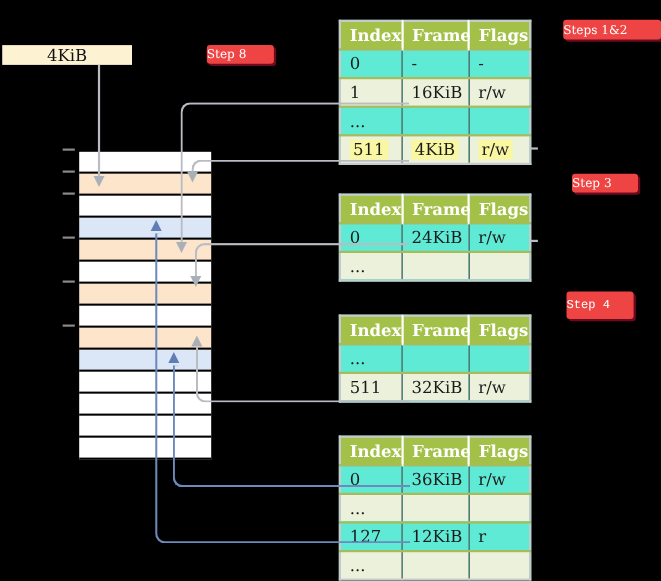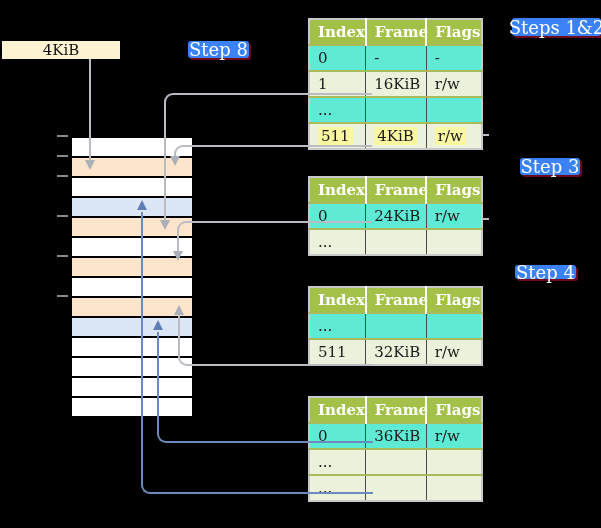--- a/index.html
+++ b/index.html
@@ -9,8 +9,8 @@
   }
   
   .badge{
-    position:absolute;background:#3b82f6;color:#ffffff;font-size:18px;
-    display:flex;align-items:center;justify-content:center;
+    position:absolute;background:#ef4444;color:#ffffff;font-size:11px;
+    display:flex;align-items:center;justify-content:flex-start;
     border-radius:3px;box-shadow:2px 2px 0 #6e0a1e;white-space:nowrap;
   }
   

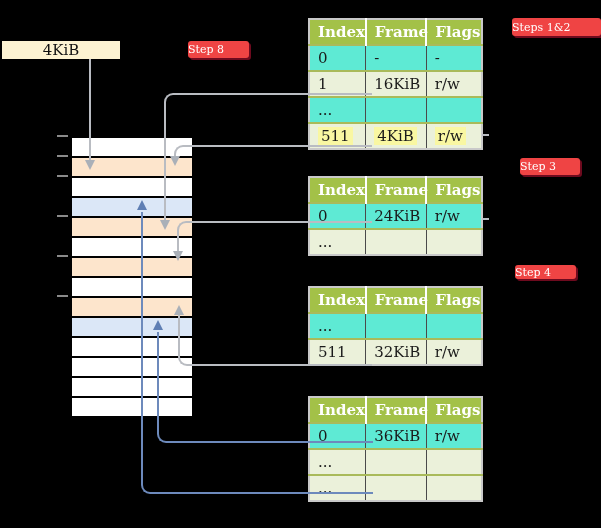--- a/index.html
+++ b/index.html
@@ -75,7 +75,7 @@
   <div class="badge" style="left:520px;top:158px;width:60px;height:17px;">
     <span>Step 3</span>
   </div>
-  <div class="badge" style="left:515px;top:265px;width:61px;height:14px;">
+  <div class="badge" style="left:515px;top:265px;width:61px;height:25px;font-family:Liberation Mono, monospace;">
     <span>Step 4</span>
   </div>
 

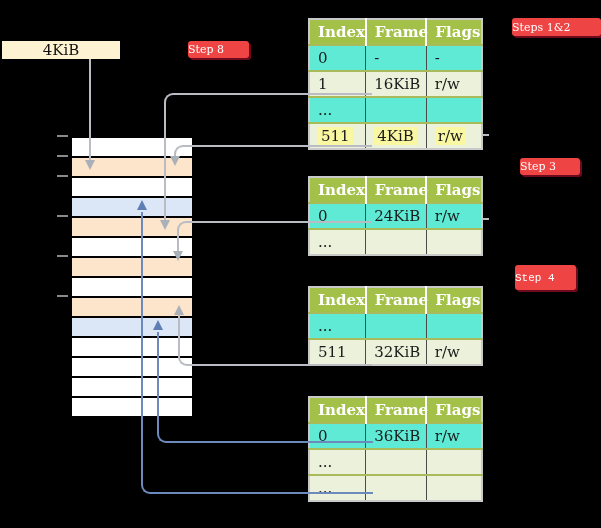--- a/index.html
+++ b/index.html
@@ -210,6 +210,11 @@
       <td></td>
       <td></td>
     </tr>
+    <tr>
+      <td>127</td>
+      <td>12KiB</td>
+      <td>r</td>
+    </tr>
     <tr class="alt">
       <td>...</td>
       <td></td>

